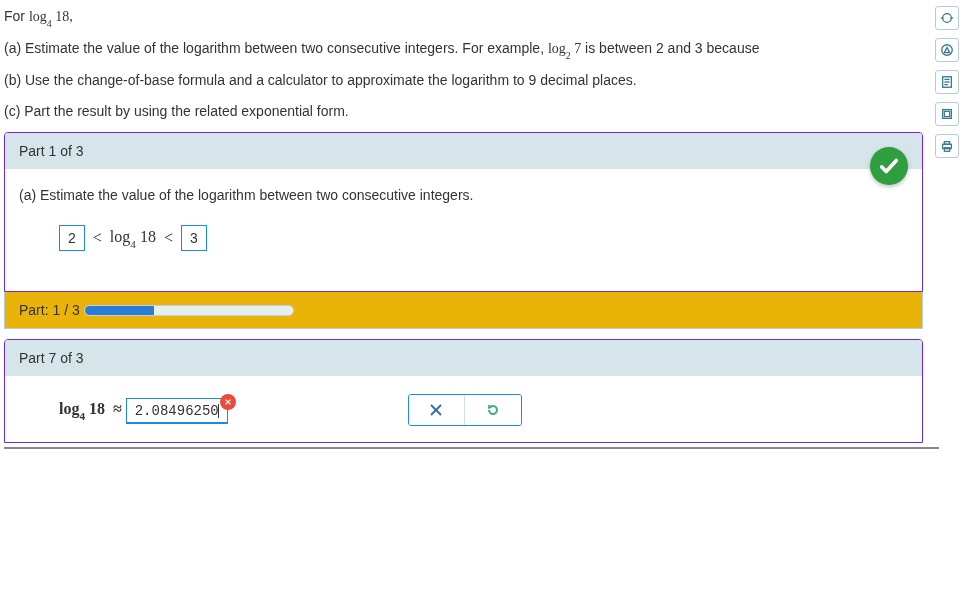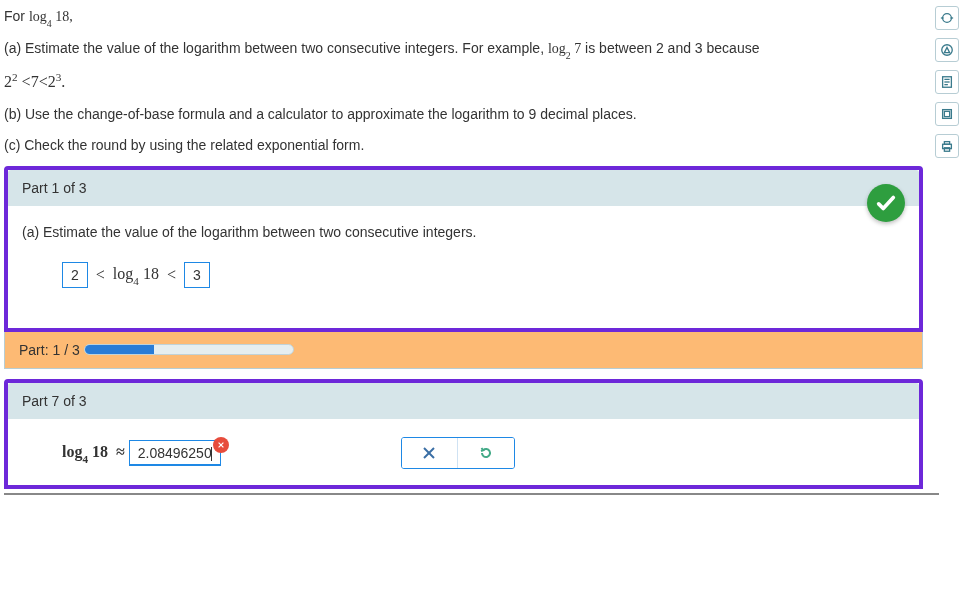--- a/index.html
+++ b/index.html
@@ -6,7 +6,7 @@
     body { font-family: Arial, sans-serif; font-size: 14px; color: #333; background: #fff; width: 969px; height: 593px; position: relative; overflow: hidden; }
     .main-content { padding: 8px 12px 0 4px; width: 935px; }
     .intro-line { margin-bottom: 10px; font-size: 14px; }
-    .math { font-family: 'Times New Roman', serif; }
+    .math { font-family: 'Times New Roman', serif; text-align: right; }
     .sub { font-size: 0.7em; vertical-align: sub; position: relative; top: 2px; }
     .sup { font-size: 0.7em; vertical-align: super; }
     .question-text { margin-bottom: 8px; line-height: 1.6; }

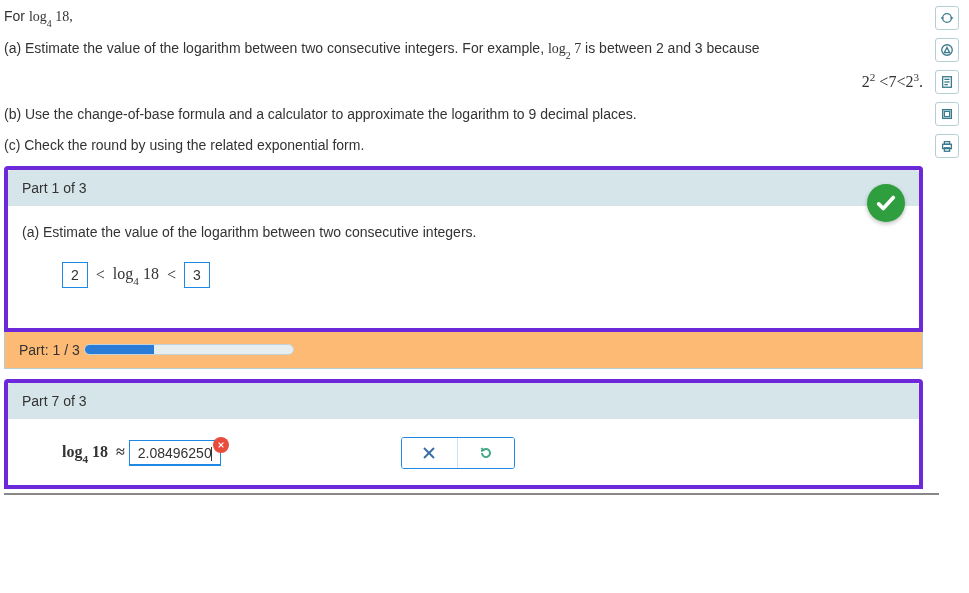--- a/index.html
+++ b/index.html
@@ -50,10 +50,6 @@
     <span>(a) Estimate the value of the logarithm between two consecutive integers. For example, </span><span class="math"><span>log</span><span class="sub">2</span>&nbsp;<span>7</span></span><span> is between 2 and 3 because</span>
   </div>
 
-  <div class="question-text math" style="font-size:16px;">
-    <span>2</span><span class="sup">2</span>
-    <span>&lt;</span><span>7</span><span>&lt;</span><span>2</span><span class="sup">3</span><span>.</span>
-  </div>
 
   <div class="question-text">(b) Use the change-of-base formula and a calculator to approximate the logarithm to 9 decimal places.</div>
   <div class="question-text">(c) Check the round by using the related exponential form.</div>

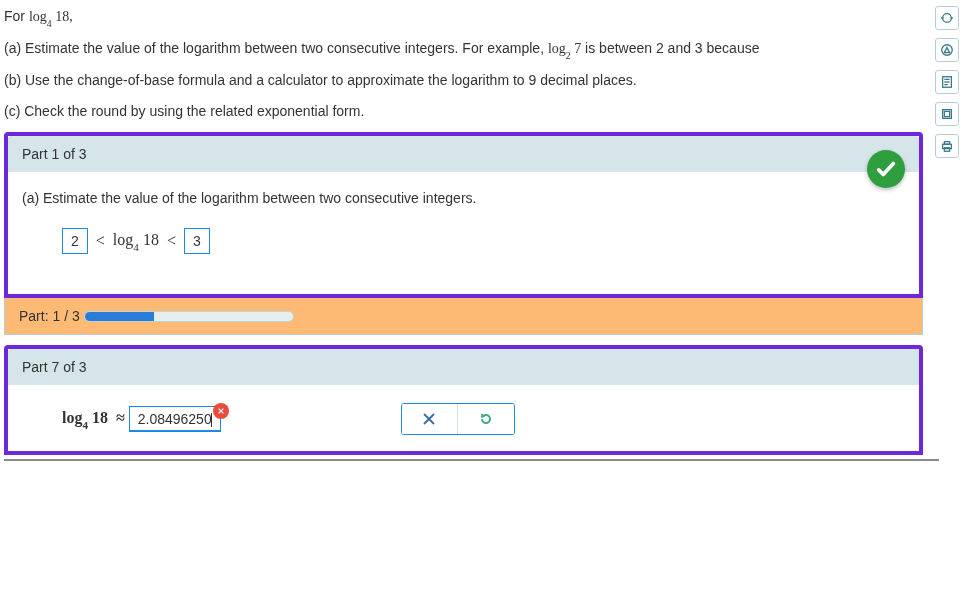--- a/index.html
+++ b/index.html
@@ -52,7 +52,7 @@
 
 
   <div class="question-text">(b) Use the change-of-base formula and a calculator to approximate the logarithm to 9 decimal places.</div>
-  <div class="question-text">(c) Check the round by using the related exponential form.</div>
+  <div class="question-text">(c) Part the result by using the related exponential form.</div>
 
   <div class="panel">
     <div class="panel-header">Part 1 of 3</div>

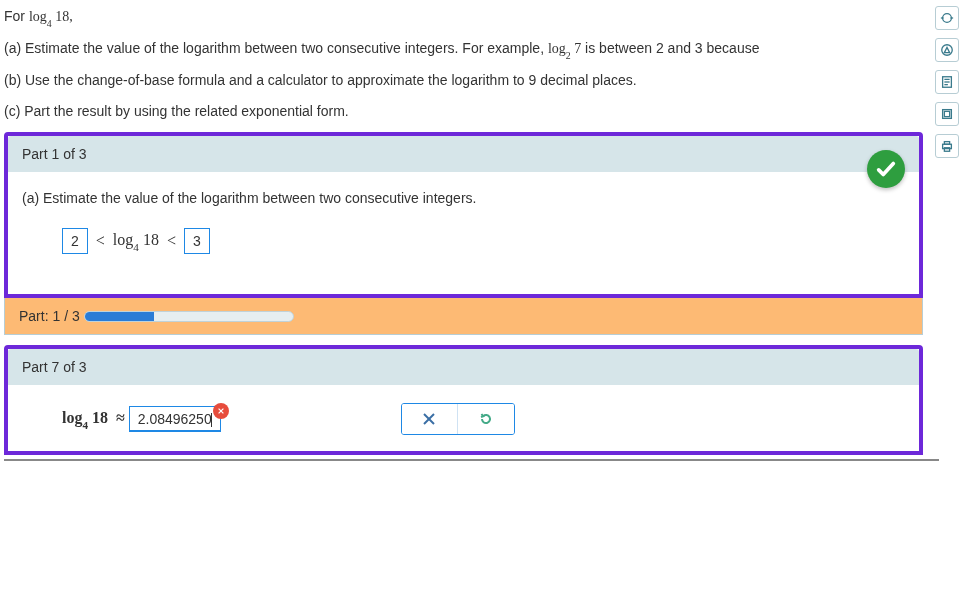--- a/index.html
+++ b/index.html
@@ -10,7 +10,7 @@
     .sub { font-size: 0.7em; vertical-align: sub; position: relative; top: 2px; }
     .sup { font-size: 0.7em; vertical-align: super; }
     .question-text { margin-bottom: 8px; line-height: 1.6; }
-    .panel { border: 4px solid #6d28d9; border-radius: 4px 4px 0 0; margin-top: 10px; background: #fff; position: relative; }
+    .panel { border: 1px solid #6d28d9; border-radius: 4px 4px 0 0; margin-top: 10px; background: #fff; position: relative; }
     .panel-header { background: #d6e5e9; padding: 10px 14px; font-size: 14px; border-radius: 3px 3px 0 0; }
     .panel-body { padding: 18px 14px 40px 14px; }
     .panel-prompt { margin-bottom: 22px; }

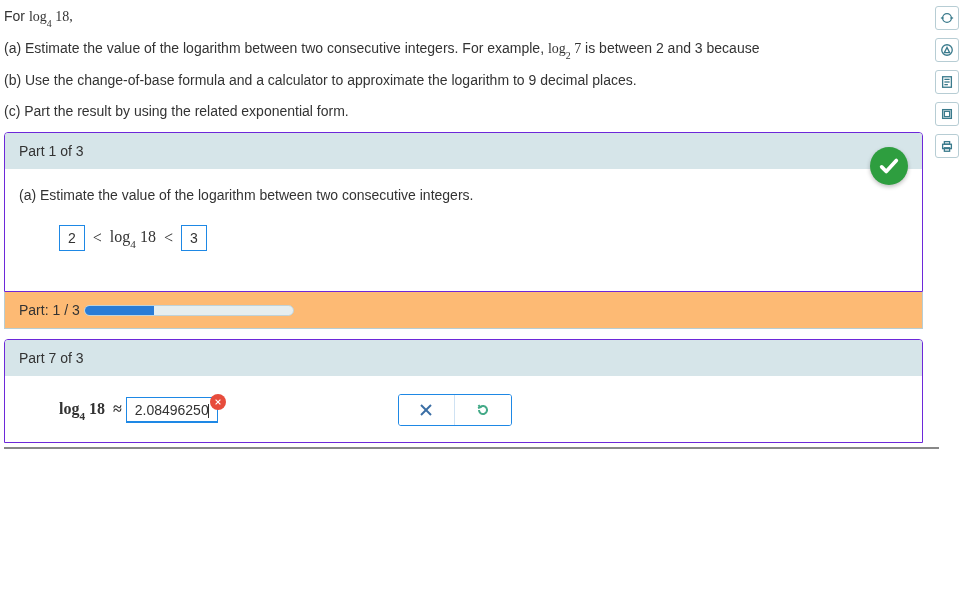--- a/index.html
+++ b/index.html
@@ -18,7 +18,7 @@
     .answer-box { border: 1px solid #1e88e5; padding: 4px 8px; min-width: 24px; text-align: center; font-family: Arial, sans-serif; font-size: 14px; }
     .check-badge { position: absolute; right: 14px; top: 14px; width: 38px; height: 38px; border-radius: 50%; background: #2e9e3f; display: flex; align-items: center; justify-content: center; box-shadow: 0 2px 4px rgba(0,0,0,0.25); }
     .check-badge svg { width: 22px; height: 22px; stroke: #fff; stroke-width: 4; fill: none; stroke-linecap: round; stroke-linejoin: round; }
-    .progress-row { background: #fdba74; border: 1px solid #b7cdd4; border-top: none; padding: 10px 14px; display: flex; align-items: center; gap: 4px; font-size: 14px; }
+    .progress-row { background: #eab308; border: 1px solid #b7cdd4; border-top: none; padding: 10px 14px; display: flex; align-items: center; gap: 4px; font-size: 14px; }
     .progress-track { flex: 0 0 210px; height: 11px; background: #e6eef0; border-radius: 6px; position: relative; overflow: hidden; border: 1px solid #c0d2d8; }
     .progress-fill { height: 100%; width: 33.3%; background: #2a7cd6; }
     .part2-input-wrap { position: relative; display: inline-block; }

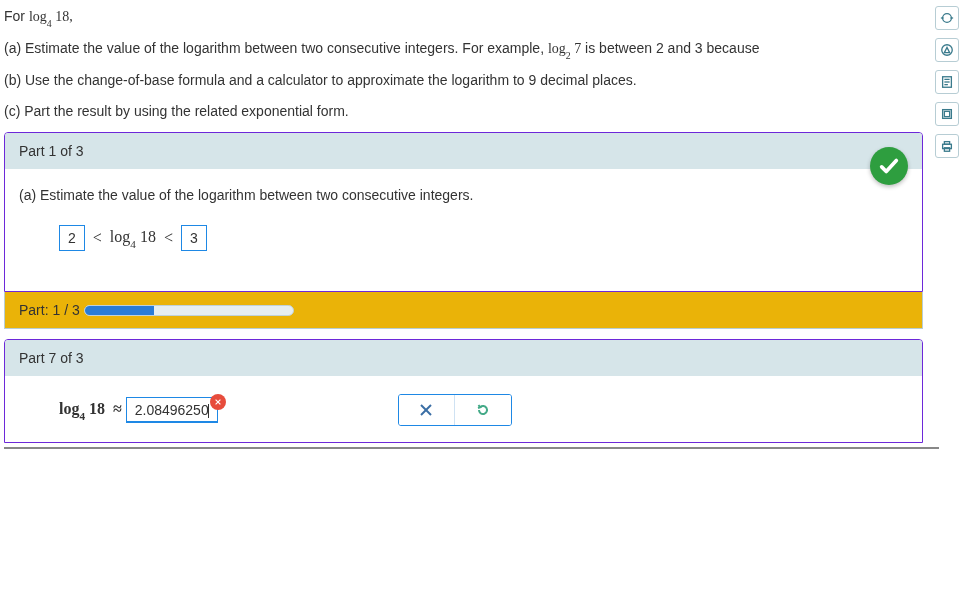--- a/index.html
+++ b/index.html
@@ -22,7 +22,7 @@
     .progress-track { flex: 0 0 210px; height: 11px; background: #e6eef0; border-radius: 6px; position: relative; overflow: hidden; border: 1px solid #c0d2d8; }
     .progress-fill { height: 100%; width: 33.3%; background: #2a7cd6; }
     .part2-input-wrap { position: relative; display: inline-block; }
-    .answer-box.with-x { border: 1px solid #1e88e5; padding: 4px 8px 3px 8px; border-bottom: 2px solid #1e88e5; font-family: Liberation Sans, sans-serif; font-size: 14px; min-width: 80px; }
+    .answer-box.with-x { border: 1px solid #1e88e5; padding: 4px 8px 3px 8px; border-bottom: 2px solid #1e88e5; font-family: Liberation Mono, monospace; font-size: 14px; min-width: 80px; }
     .tiny-x { position: absolute; top: -8px; right: -8px; width: 16px; height: 16px; border-radius: 50%; background: #e74c3c; color: #fff; font-size: 10px; display: flex; align-items: center; justify-content: center; cursor: pointer; font-weight: bold; }
     .action-box { display: inline-flex; border: 1px solid #1e88e5; border-radius: 3px; margin-left: 180px; overflow: hidden; vertical-align: middle; }
     .action-btn { width: 56px; height: 30px; display: flex; align-items: center; justify-content: center; background: #fff; cursor: pointer; }

